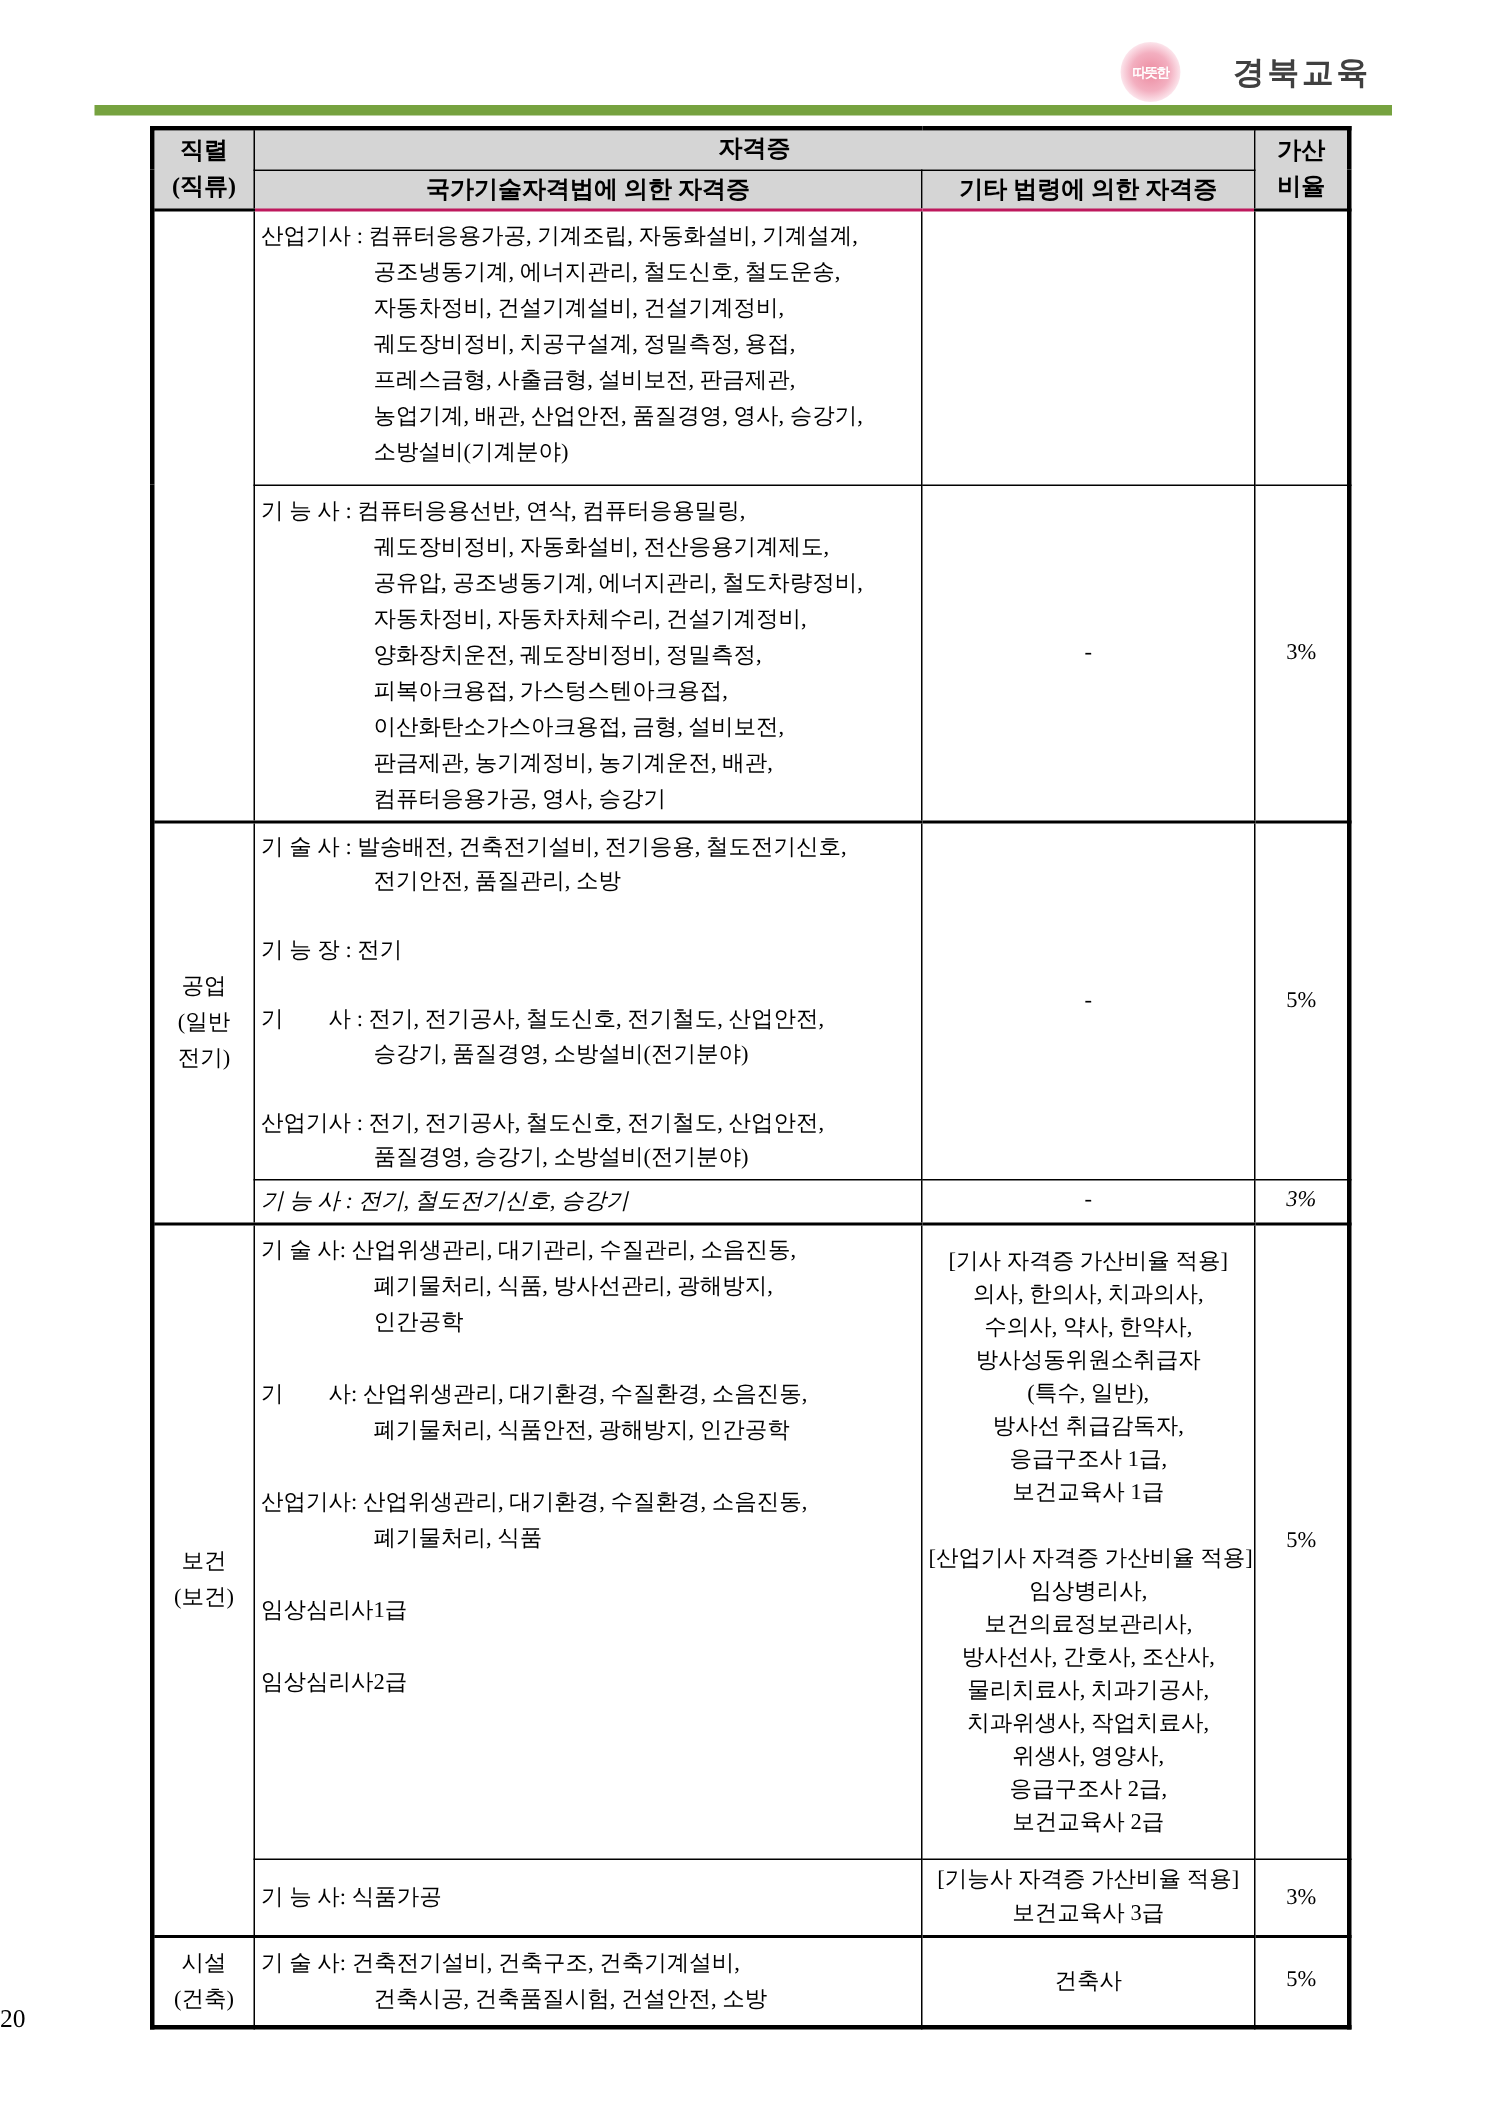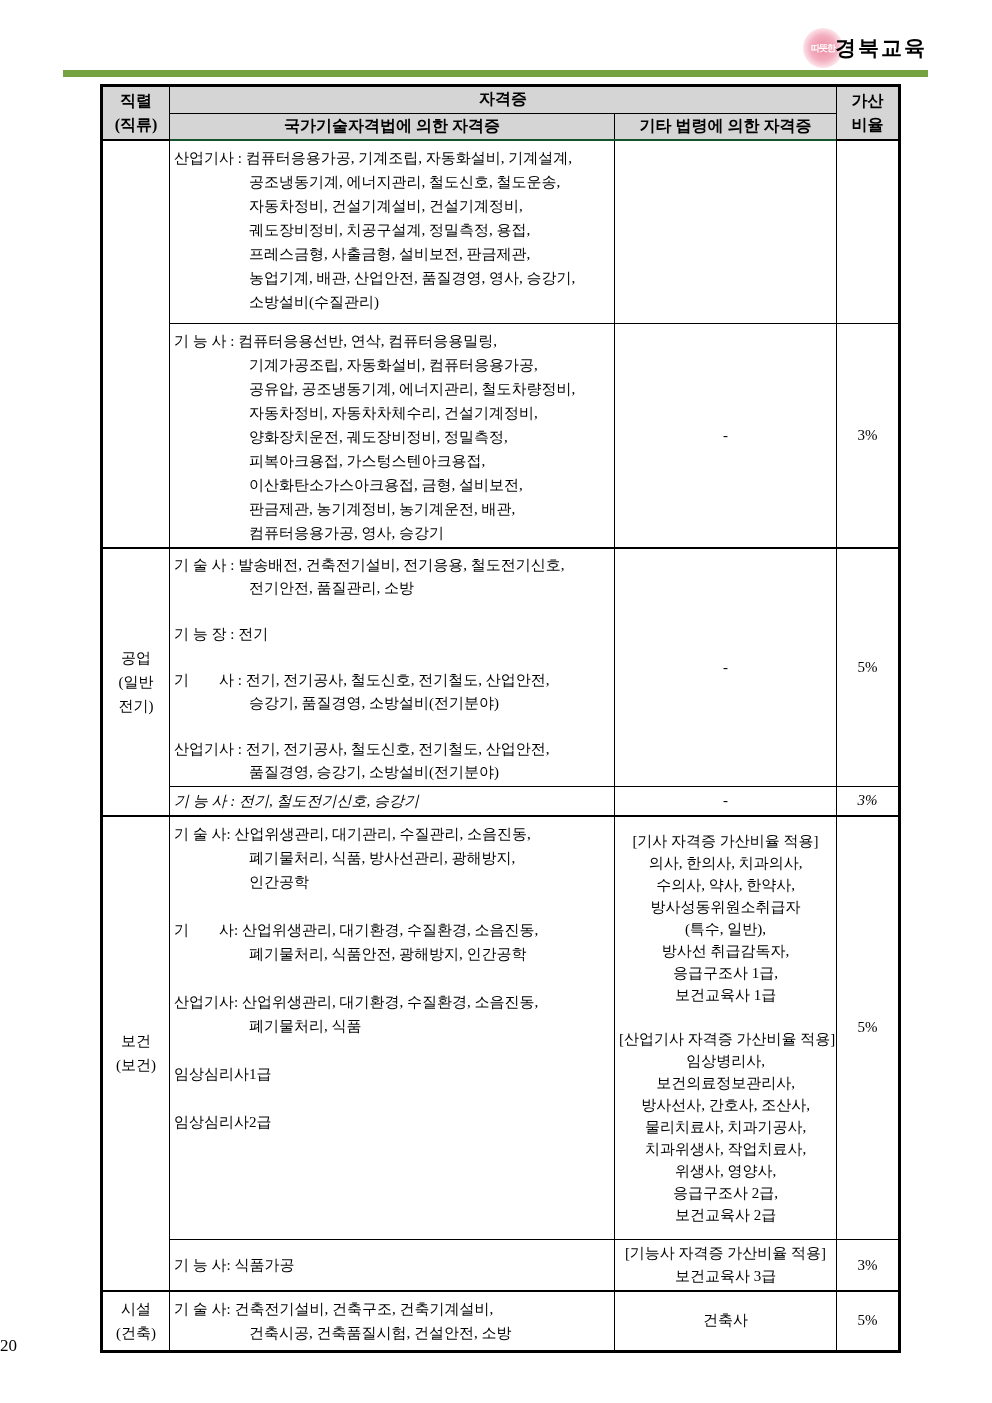--- a/index.html
+++ b/index.html
@@ -15,7 +15,7 @@
 
   
   .logo {
-    position:absolute; top:28px; right:65px;
+    position:absolute; top:28px; right:78px;
     display:flex; align-items:center;
     height:40px;
   }

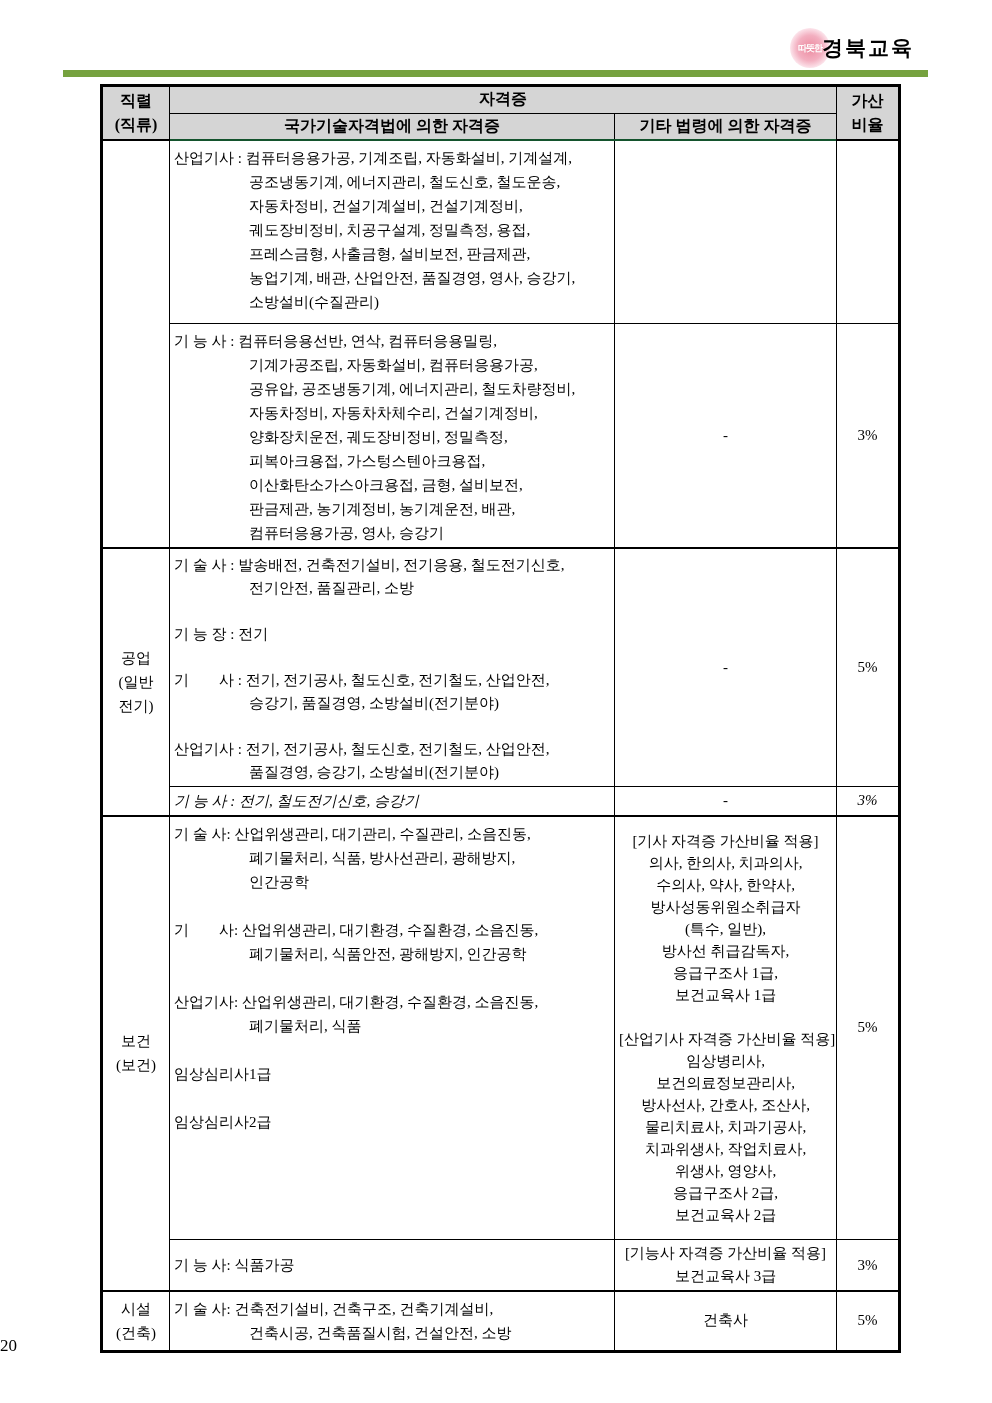--- a/index.html
+++ b/index.html
@@ -28,8 +28,8 @@
     letter-spacing:-1px;
   }
   .logo-brand {
-    font-weight:bold; font-size:21px; color:#000000;
-    letter-spacing:2px; position:relative; z-index:2;
+    font-weight:bold; font-size:21px; color:#404040;
+    letter-spacing:2px; position:relative; z-index:2;margin-left:43px;
   }
   .green-rule {
     position:absolute; left:63px; top:70px;

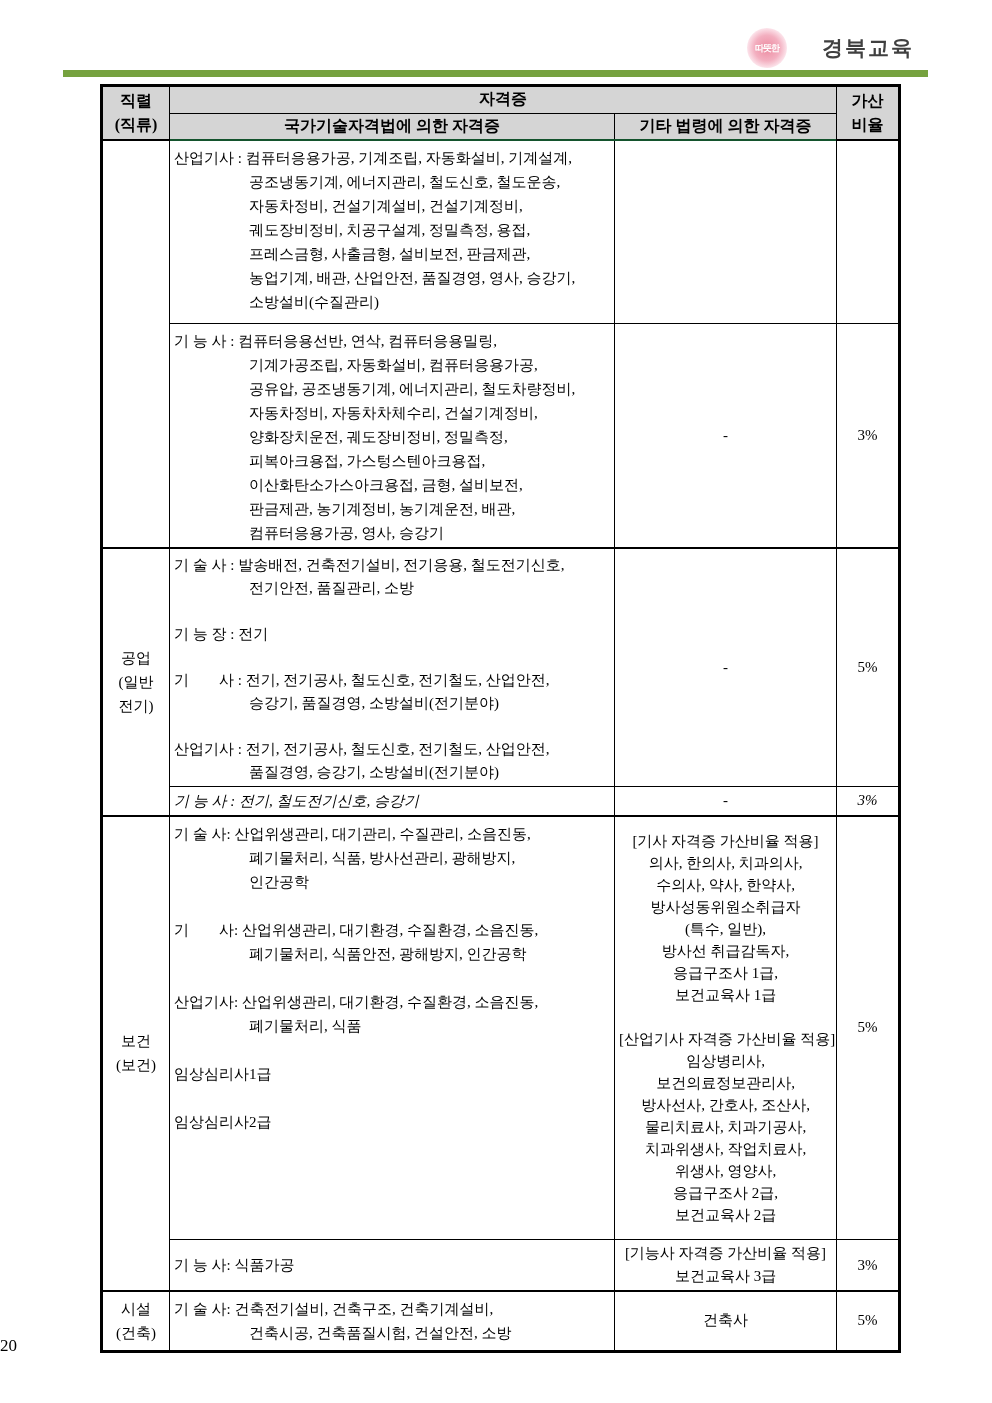--- a/index.html
+++ b/index.html
@@ -60,7 +60,7 @@
     text-align:center;
   }
   .qual thead tr { height:25px; }
-  .qual thead tr.sub th { border-bottom:2px solid #14532d; }
+  .qual thead tr.sub th { border-bottom:2px solid #be185d; }
   .qual th.rowspan2 { border-bottom:2px solid #000; }
   tr.sec-start td { border-top:2px solid #000; }
 

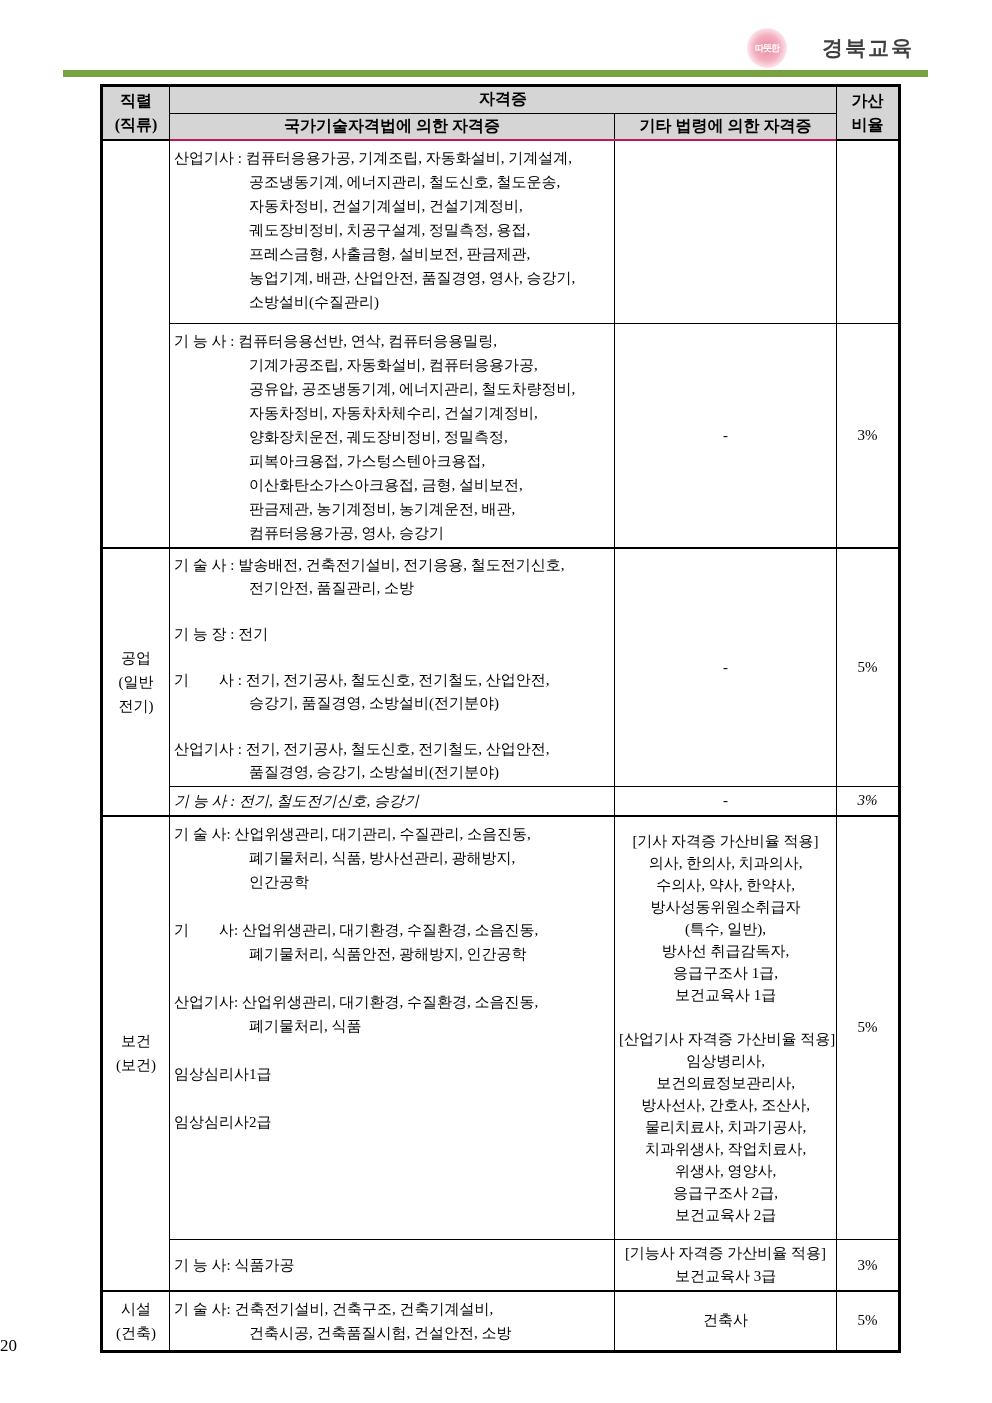--- a/index.html
+++ b/index.html
@@ -140,7 +140,7 @@
             <div class="ln cont">궤도장비정비, 치공구설계, 정밀측정, 용접,</div>
             <div class="ln cont">프레스금형, 사출금형, 설비보전, 판금제관,</div>
             <div class="ln cont">농업기계, 배관, 산업안전, 품질경영, 영사, 승강기,</div>
-            <div class="ln cont">소방설비(수질관리)</div>
+            <div class="ln cont">소방설비(기계분야)</div>
           </td>
         <td class="cell-oth"></td>
         <td class="cell-rate"></td>

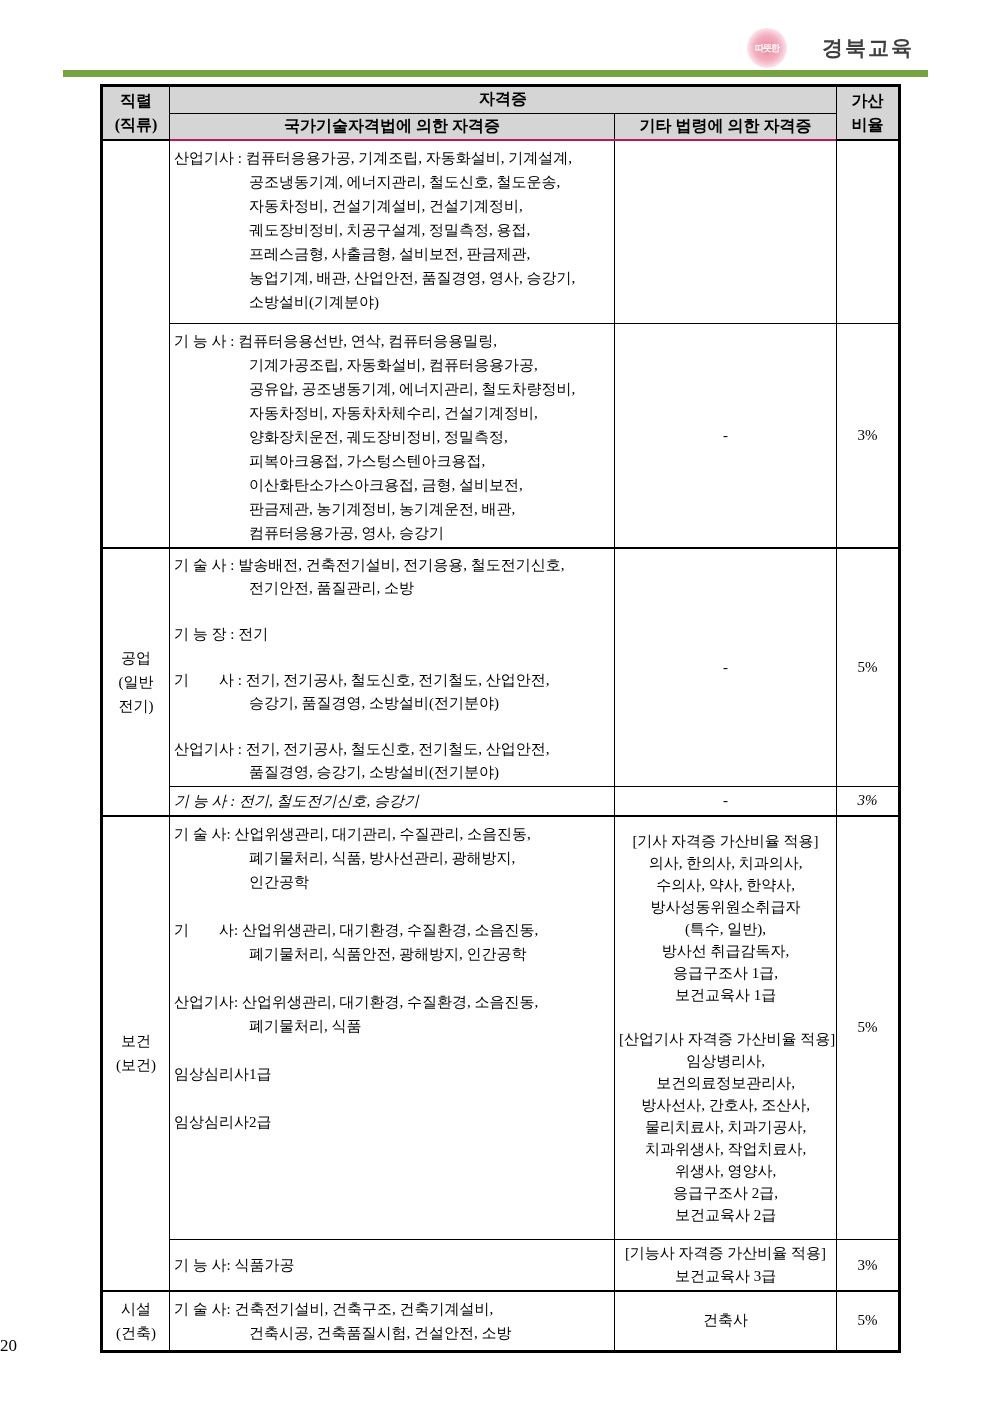--- a/index.html
+++ b/index.html
@@ -148,7 +148,7 @@
       <tr class="r-a2">
         <td class="cell-nat">
             <div class="ln">기 능 사 : 컴퓨터응용선반, 연삭, 컴퓨터응용밀링,</div>
-            <div class="ln cont">기계가공조립, 자동화설비, 컴퓨터응용가공,</div>
+            <div class="ln cont">궤도장비정비, 자동화설비, 전산응용기계제도,</div>
             <div class="ln cont">공유압, 공조냉동기계, 에너지관리, 철도차량정비,</div>
             <div class="ln cont">자동차정비, 자동차차체수리, 건설기계정비,</div>
             <div class="ln cont">양화장치운전, 궤도장비정비, 정밀측정,</div>

